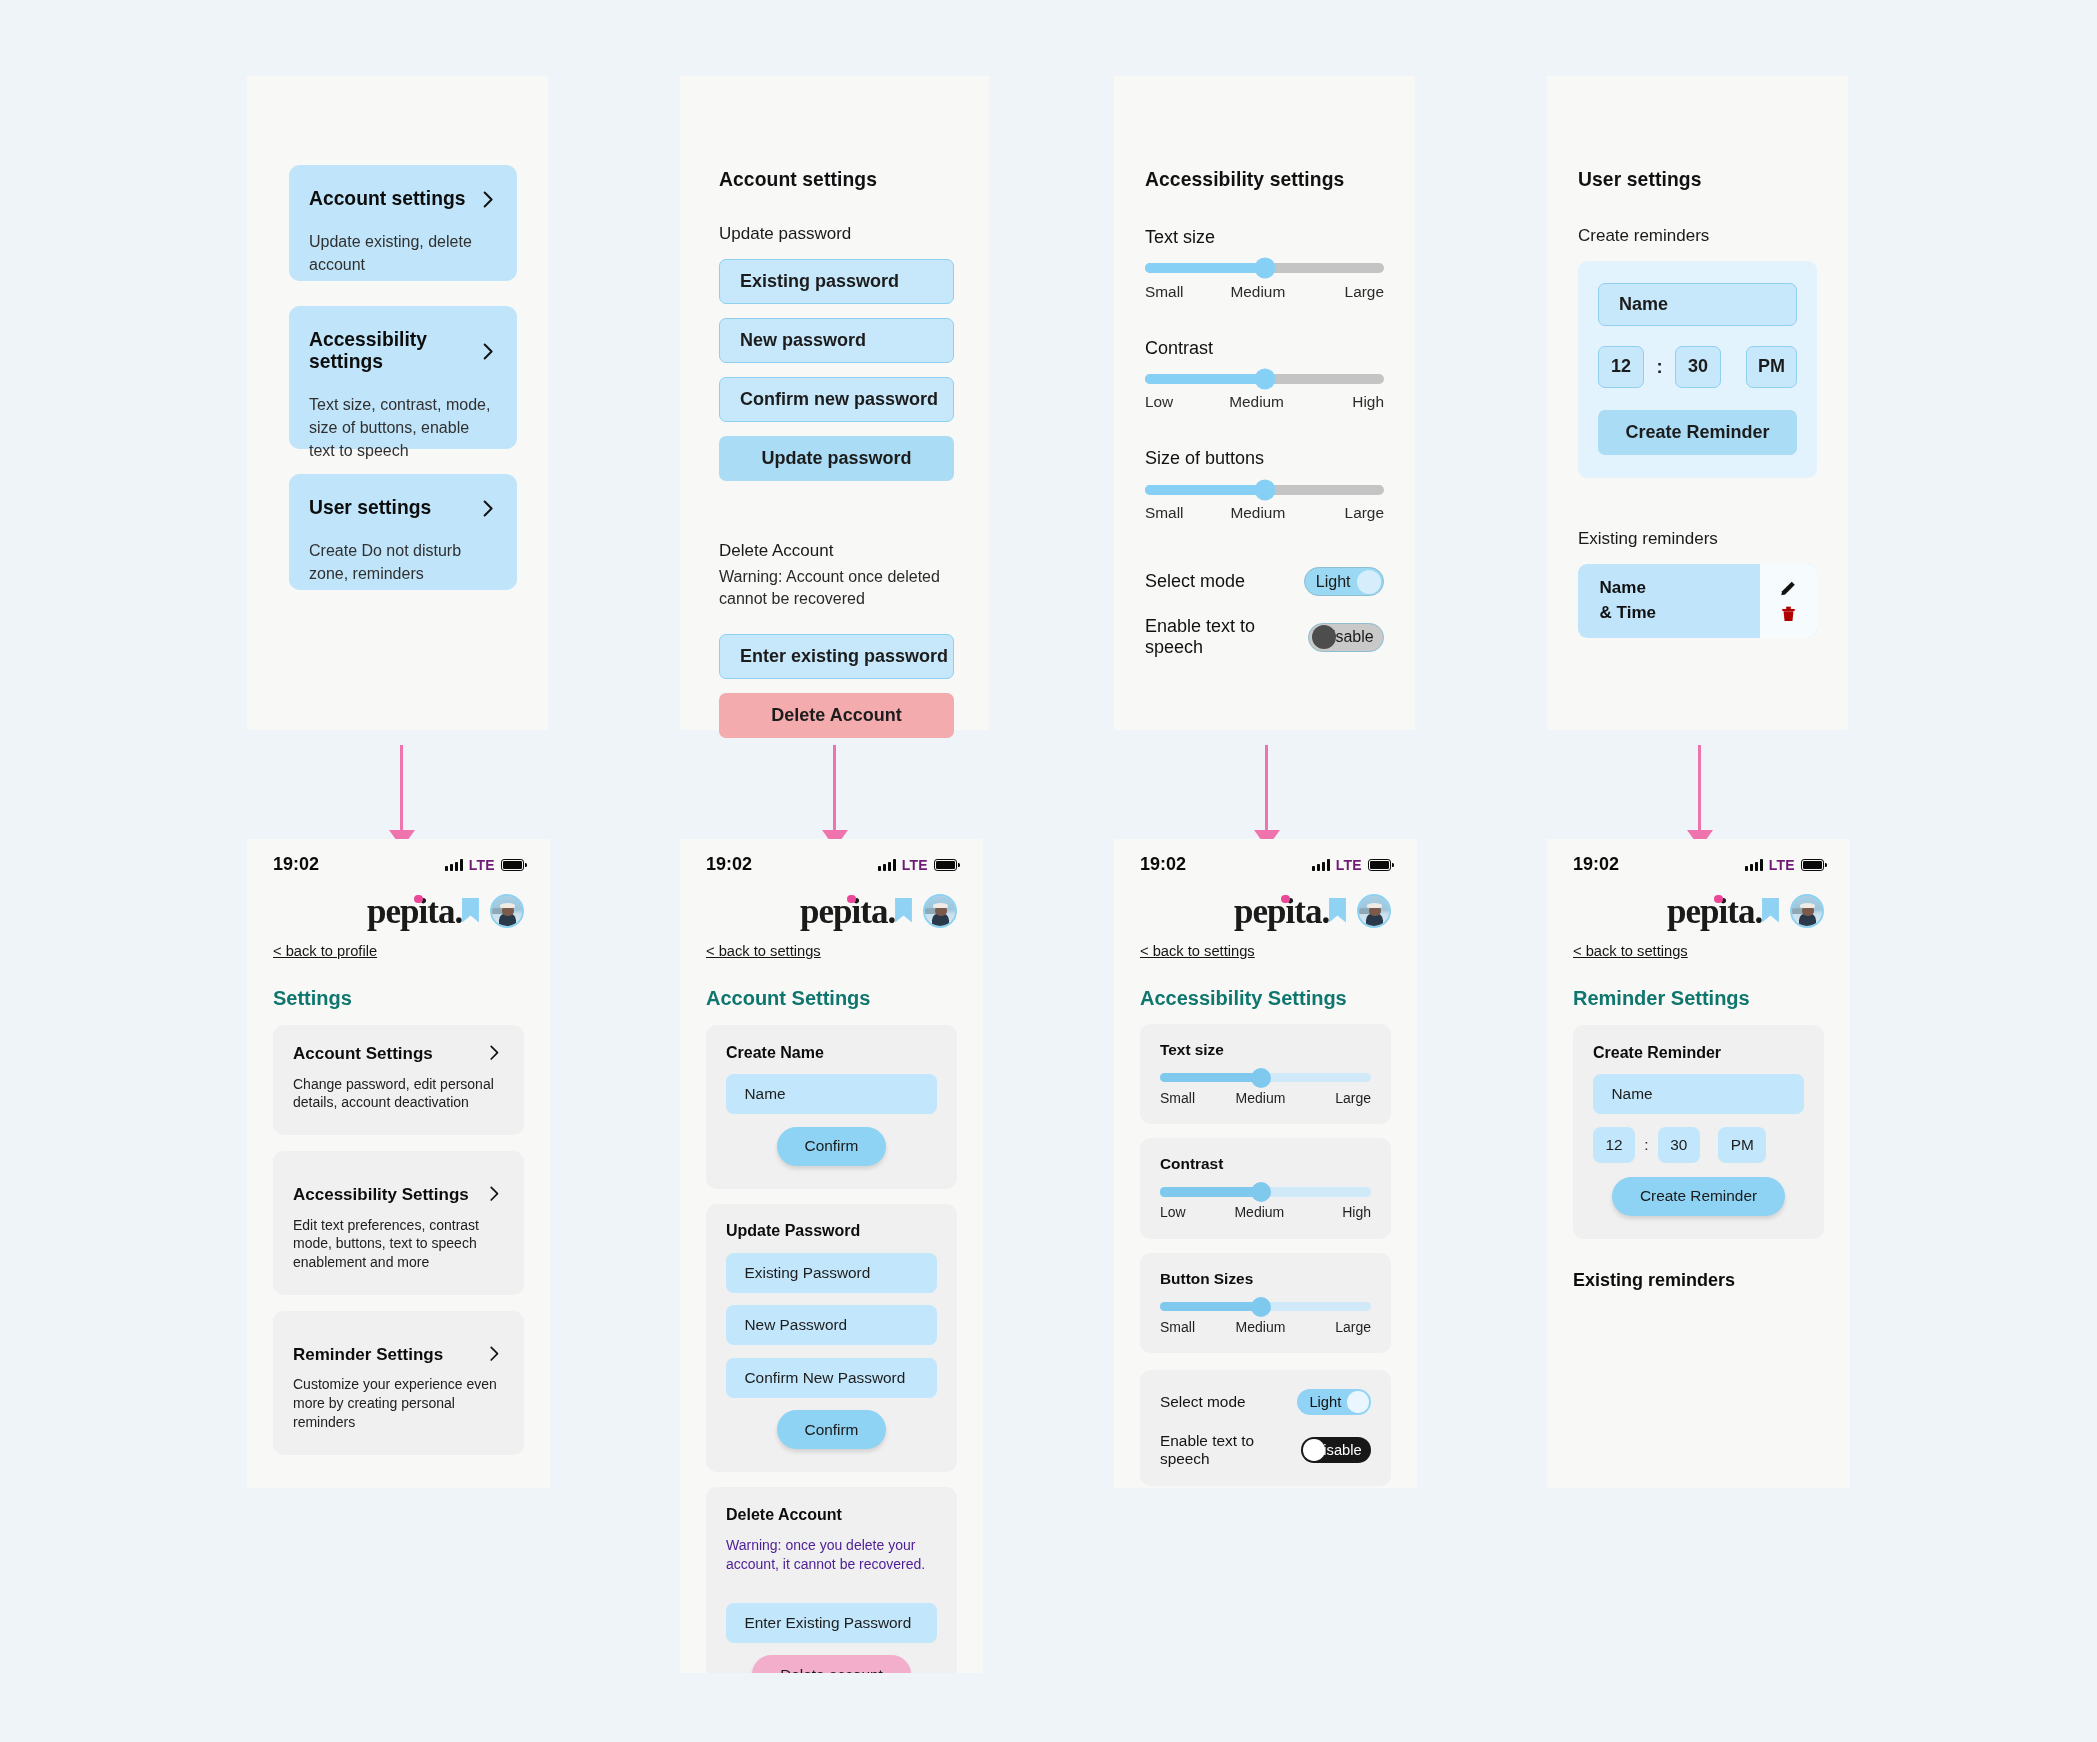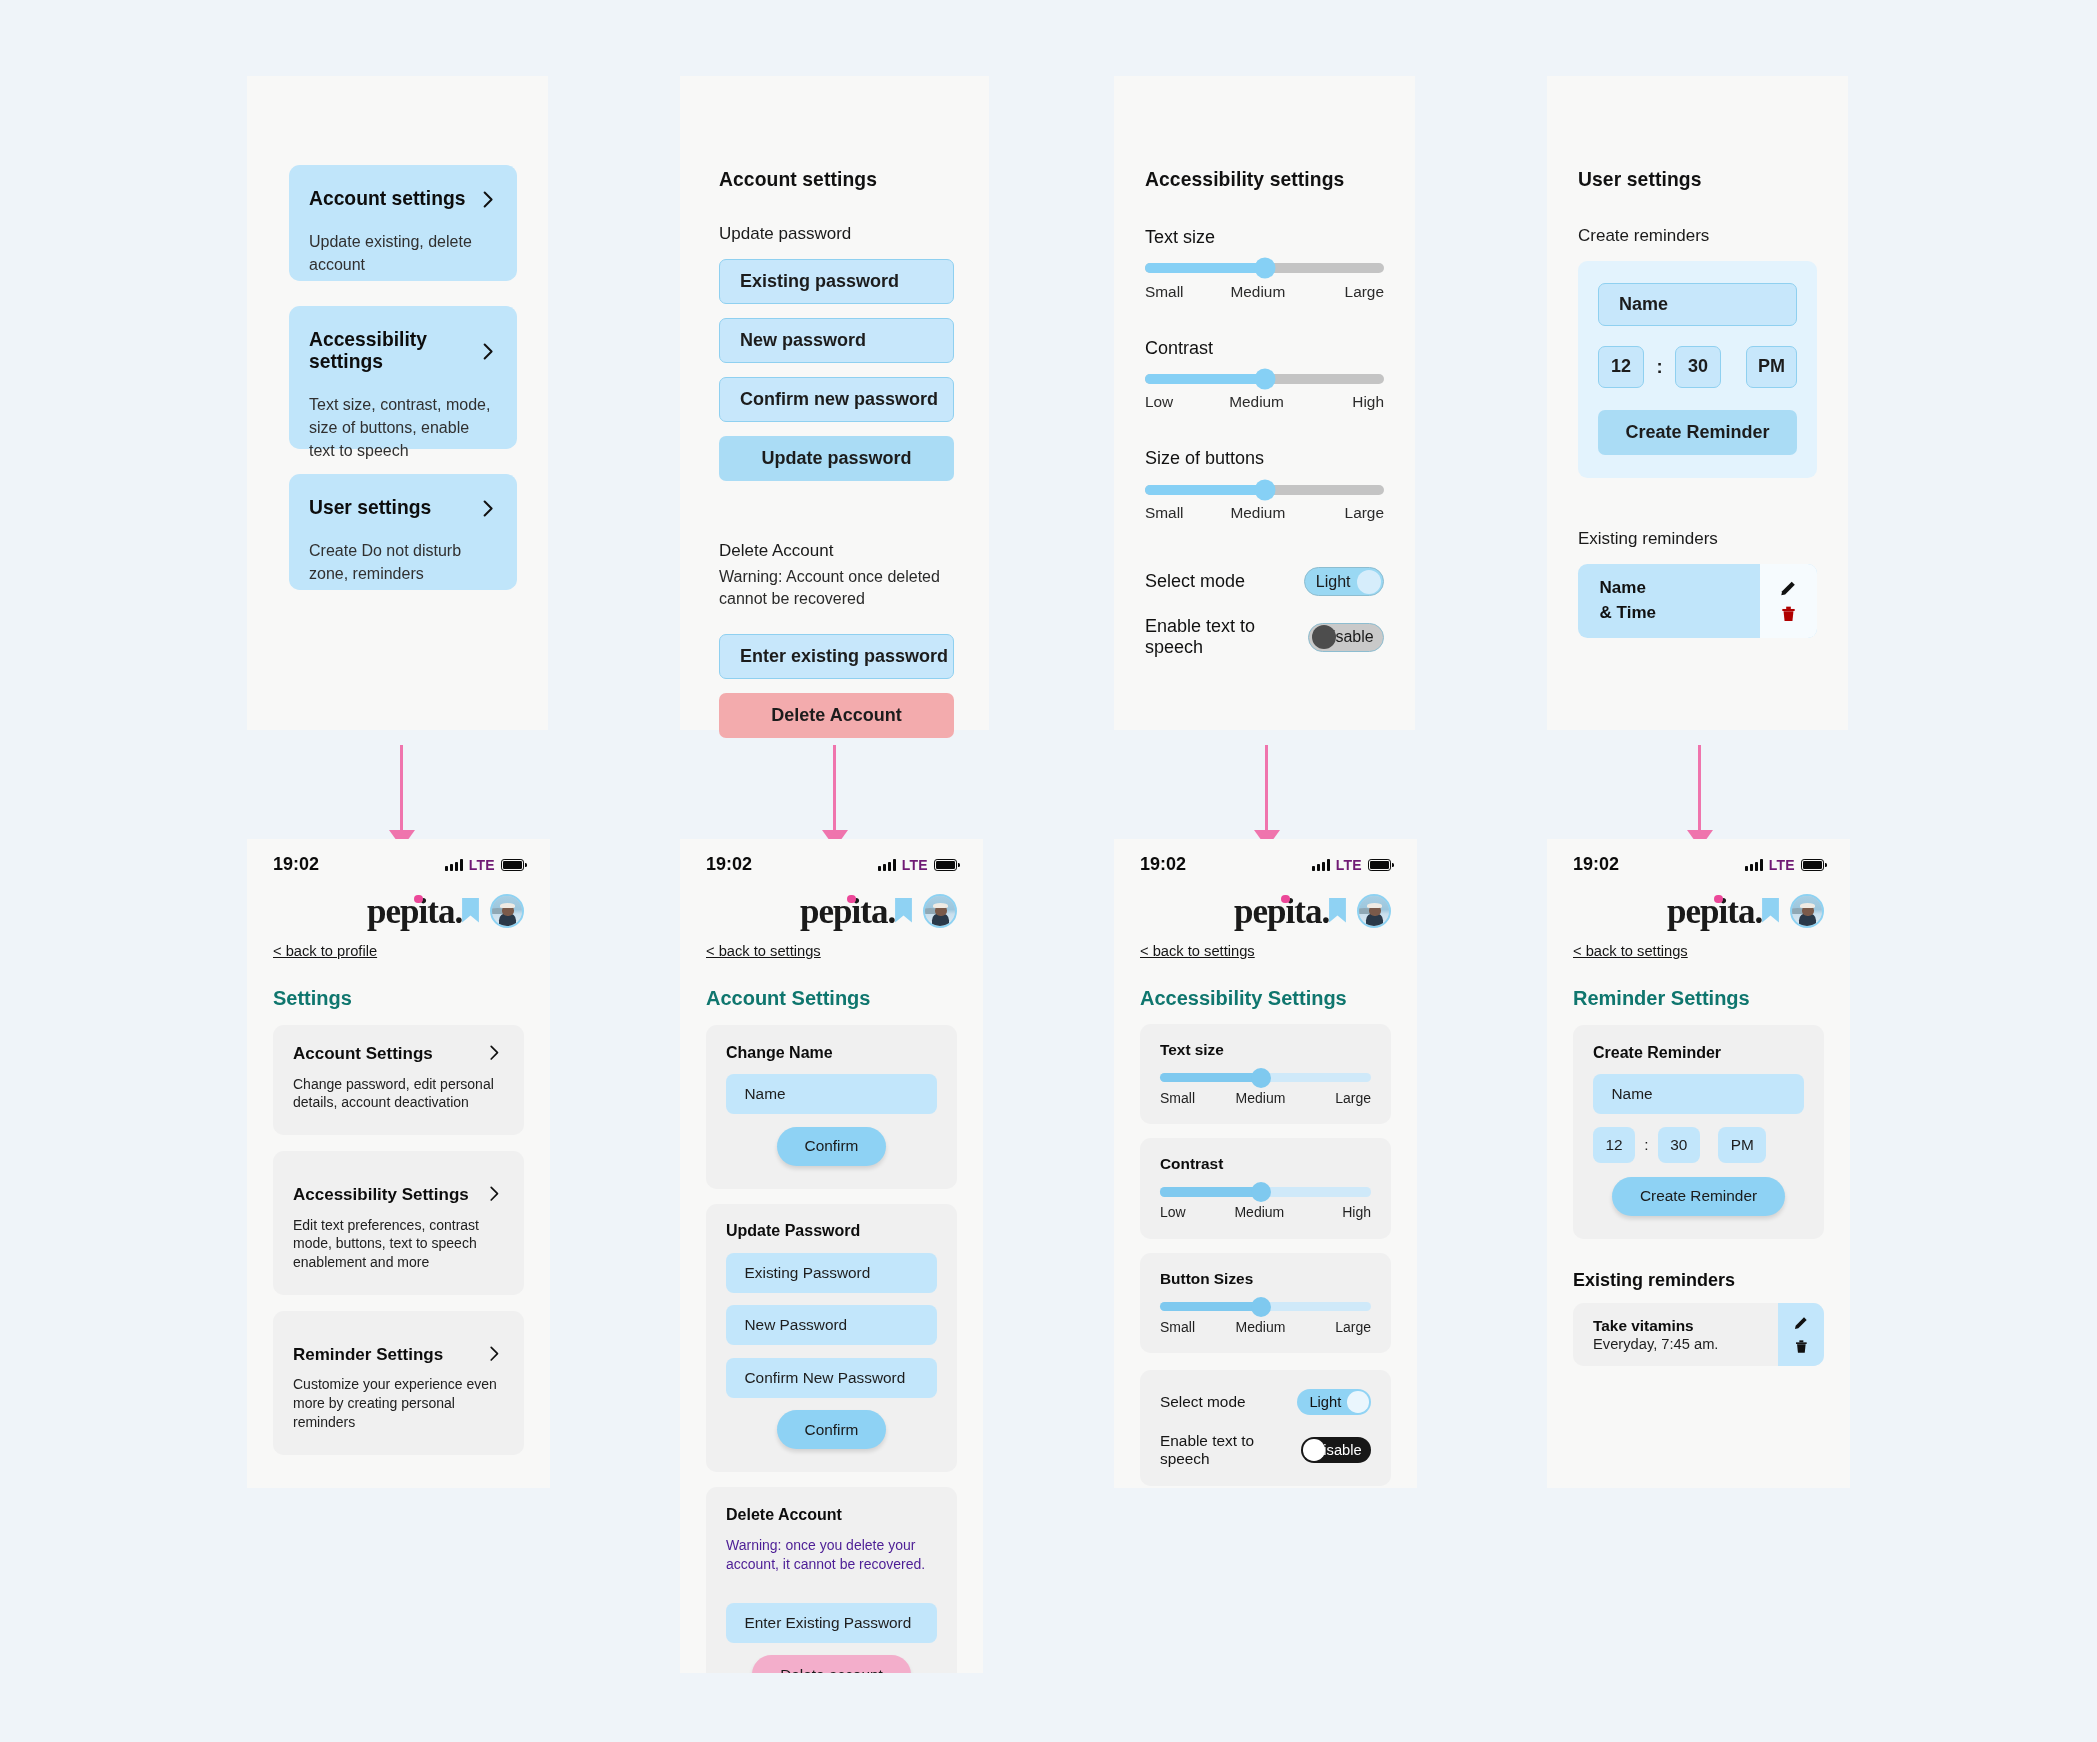--- a/index.html
+++ b/index.html
@@ -571,7 +571,7 @@
       <div class="ph-h1">Account Settings</div>
 
       <div class="ph-card">
-        <div class="ph-sec-title">Change Name</div>
+        <div class="ph-sec-title">Create Name</div>
         <div class="ph-input">Name</div>
         <div class="ph-pill">Confirm</div>
       </div>

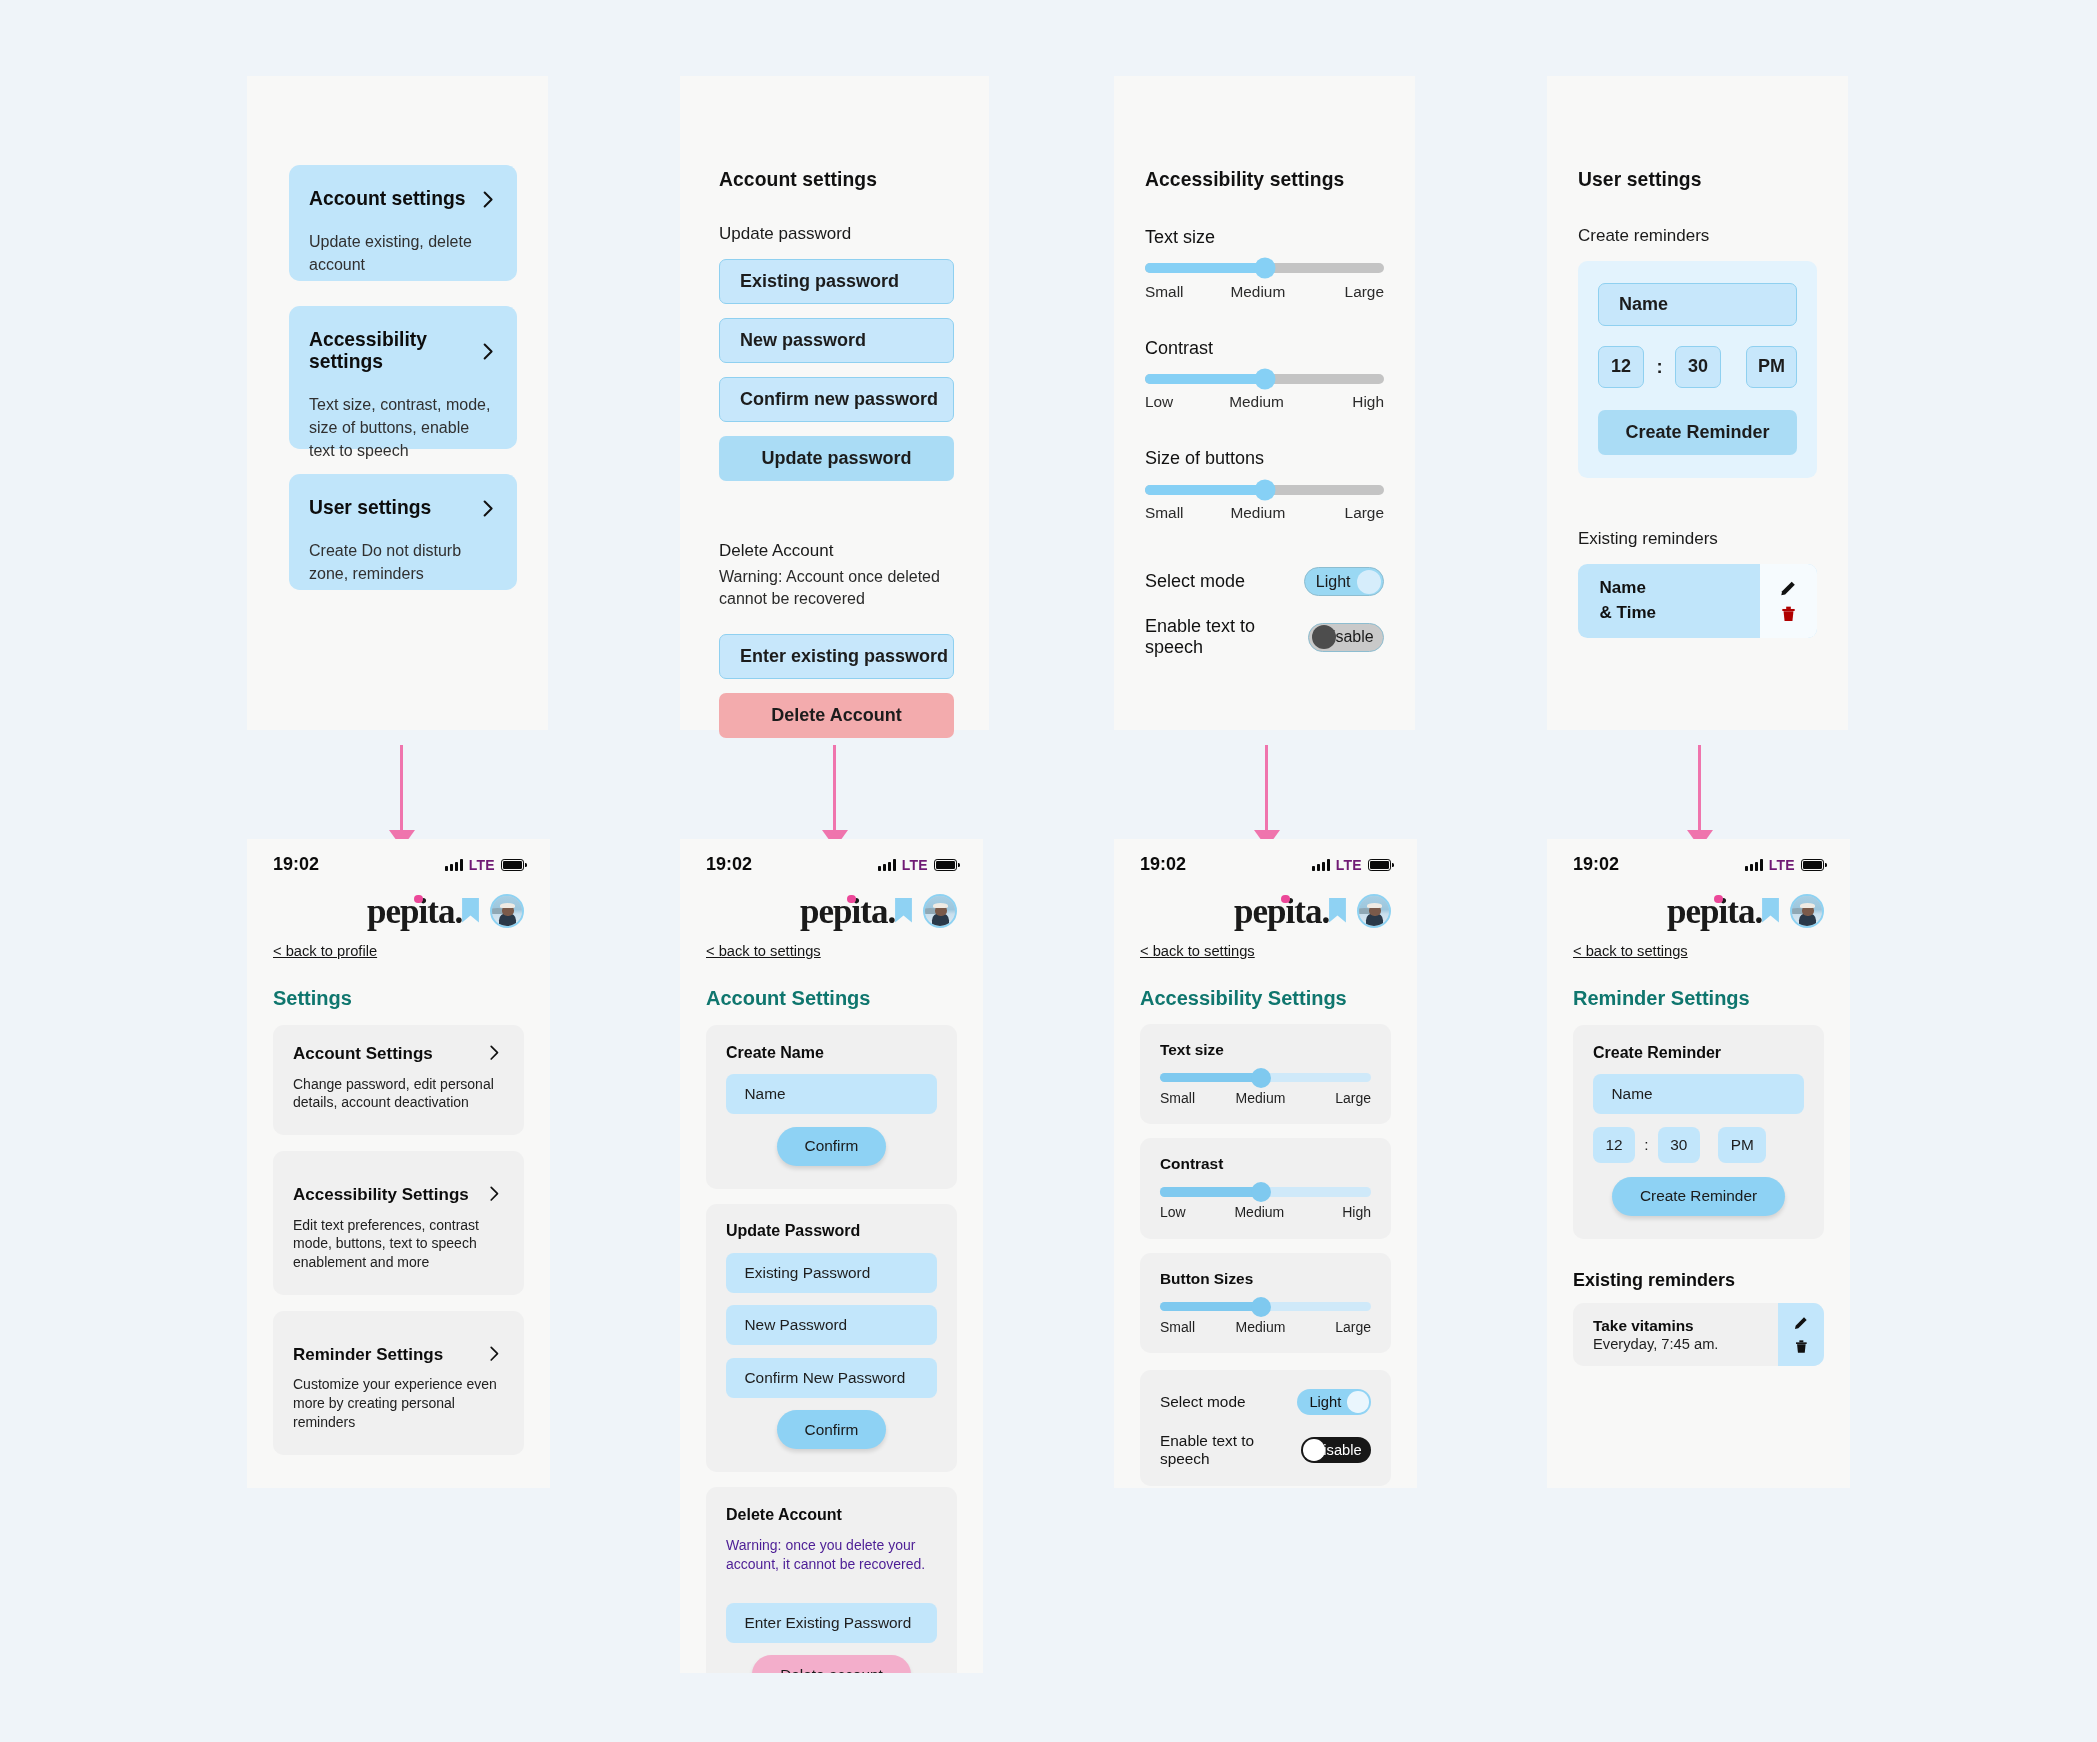--- a/index.html
+++ b/index.html
@@ -745,26 +745,6 @@
 
       <div class="ph-h2">Existing reminders</div>
 
-      <div class="ph-existing">
-        <div class="ph-existing-txt">
-          <div class="ph-existing-name">Take vitamins</div>
-          <div class="ph-existing-sub">Everyday, 7:45 am.</div>
-        </div>
-        <div class="ph-existing-actions">
-          <span>
-              <svg class="ic" width="16" height="16" viewBox="0 0 24 24">
-                <path d="M16.5 3.5l4 4L8 20l-5 1 1-5z" fill="#111"></path>
-              </svg>
-            </span>
-          <span>
-              <svg class="ic" width="14.7" height="15.4" viewBox="0 0 22 23">
-                <rect x="3" y="5" width="16" height="2.4" fill="#111"></rect>
-                <rect x="8" y="2" width="6" height="3" fill="#111"></rect>
-                <path d="M4.6 8h12.8l-1.3 12.5H5.9z" fill="#111"></path>
-              </svg>
-            </span>
-        </div>
-      </div>
     </div>
   </div>
 

